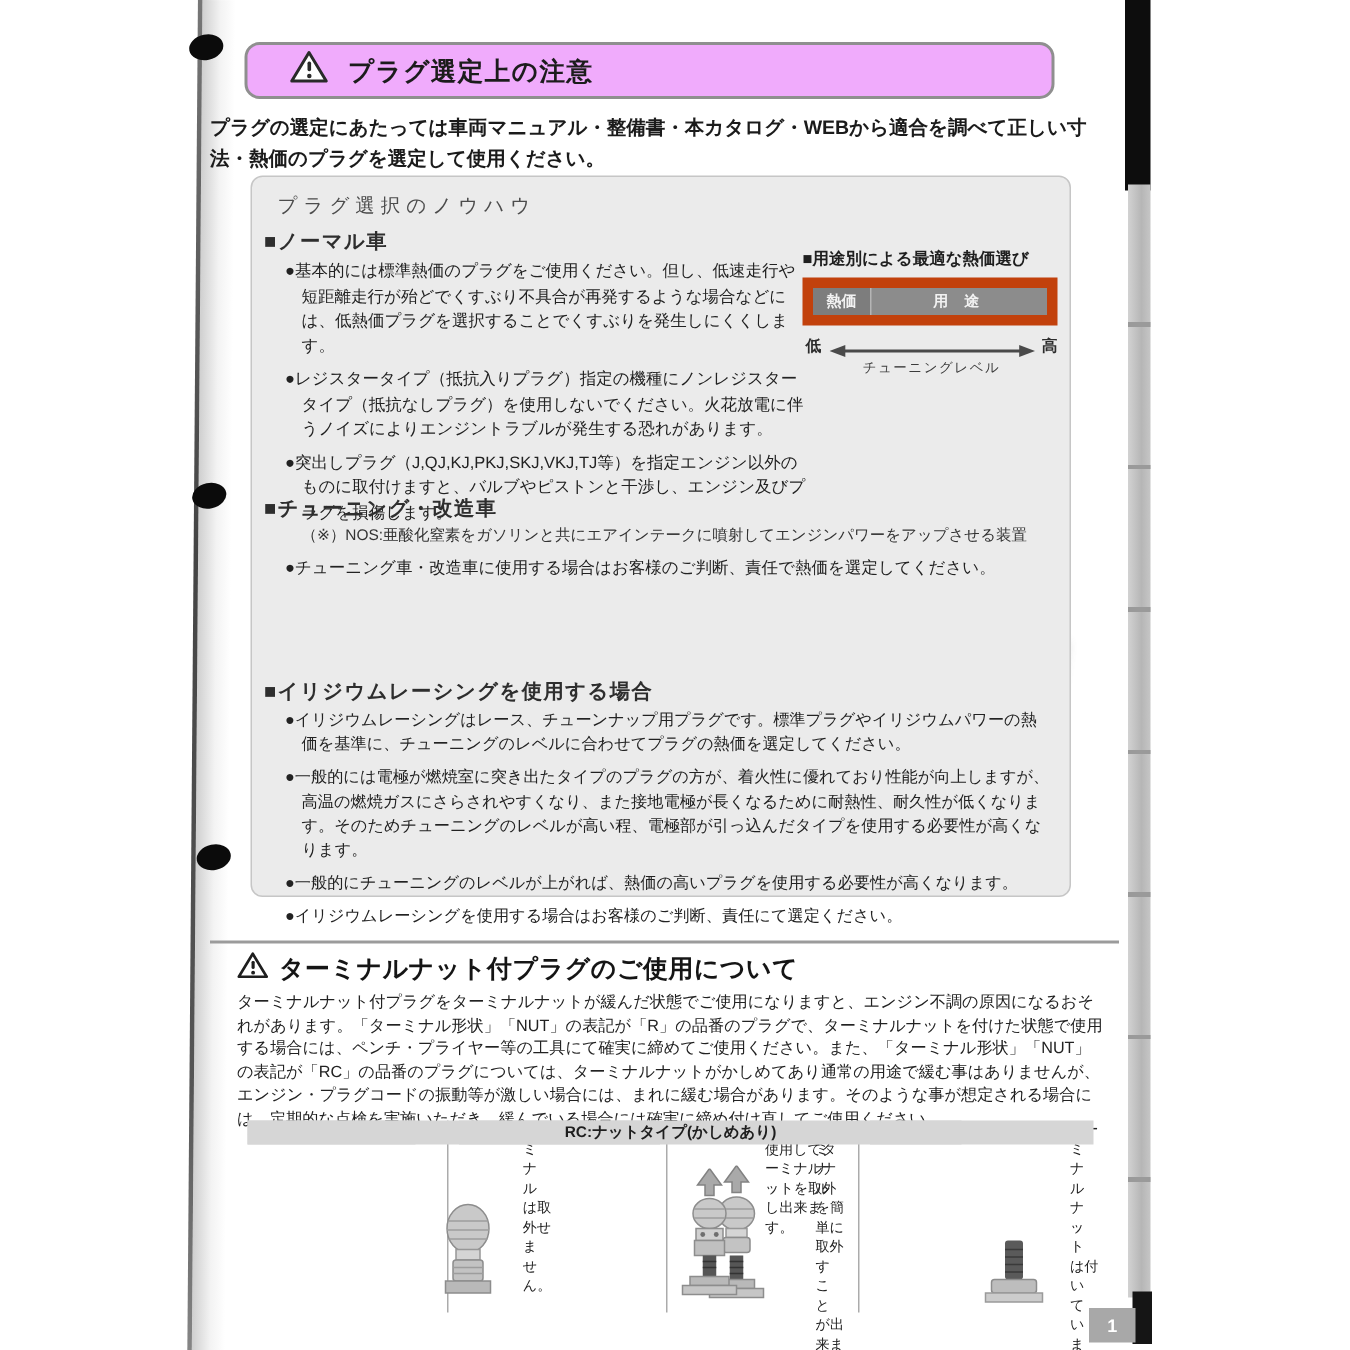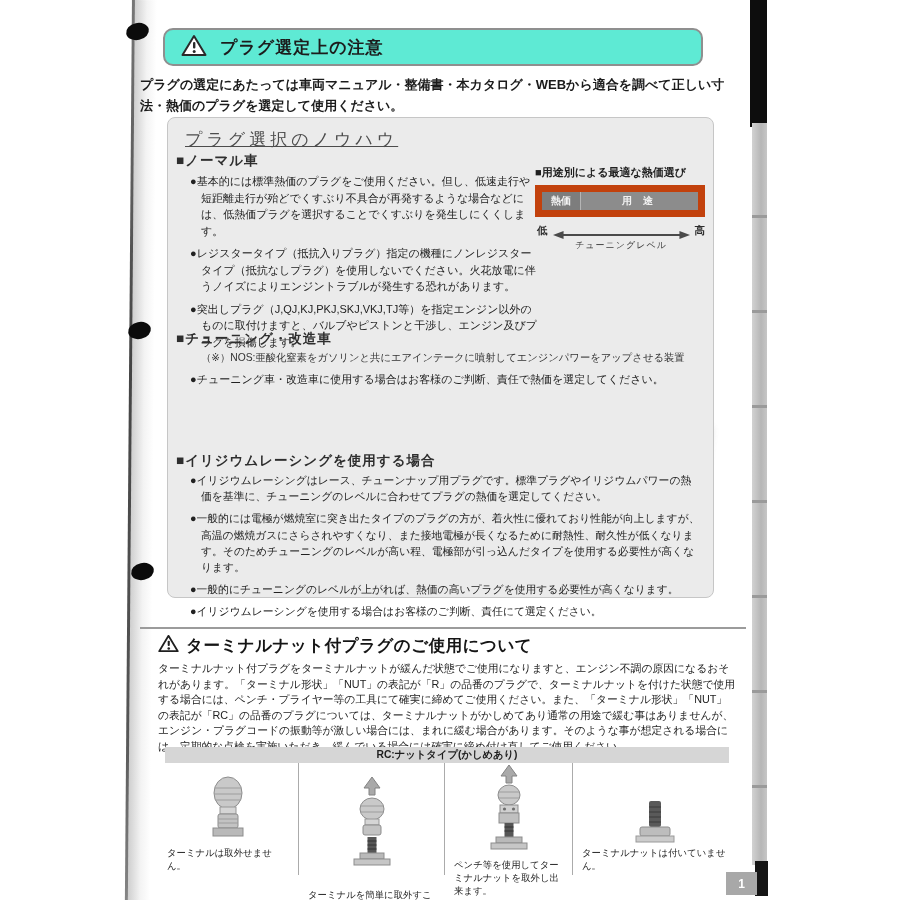--- a/index.html
+++ b/index.html
@@ -40,8 +40,8 @@
   
   .title-box{
     left:163px;top:28px;width:540px;height:38px;
-    border:2px solid #8f8f8f;border-radius:10px;background:#5eead4;
-    display:flex;align-items:center;gap:13px;padding-left:16px;box-sizing:border-box;
+    border:2px solid #8f8f8f;border-radius:10px;background:#f0abfc;
+    display:flex;align-items:center;gap:13px;padding-left:28px;box-sizing:border-box;
   }
   .title-text{font-size:17px;font-weight:700;color:#1c1c1c;letter-spacing:1px;}
   .intro{

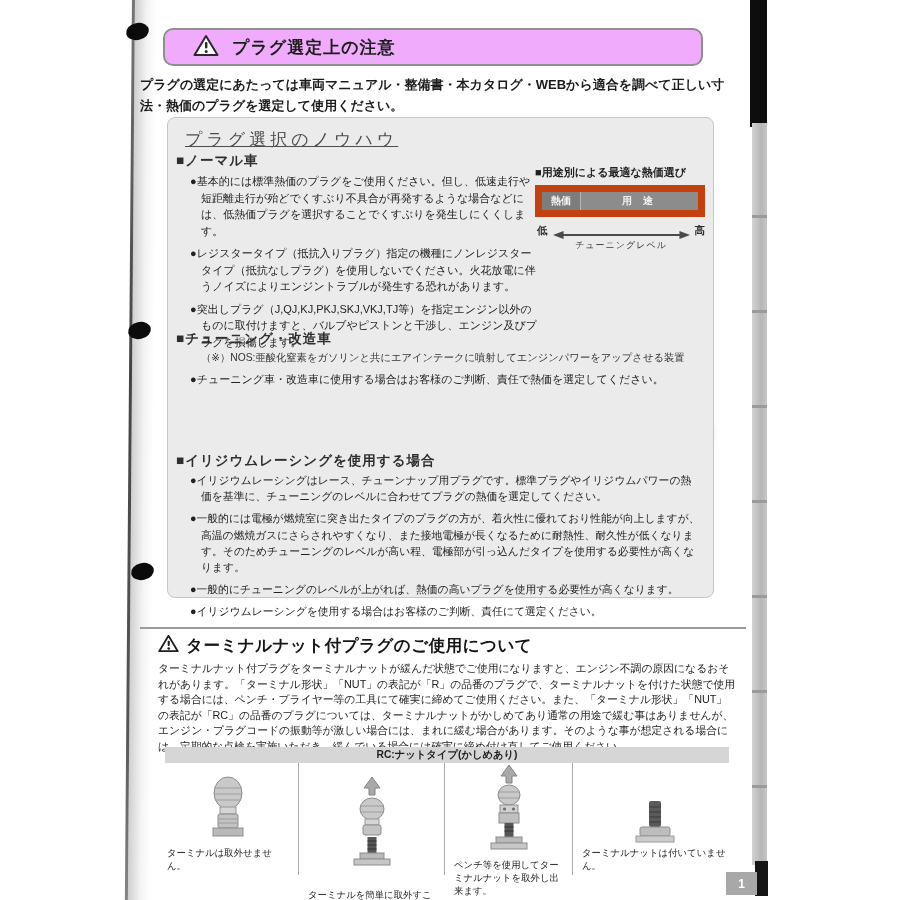--- a/index.html
+++ b/index.html
@@ -54,7 +54,7 @@
     left:167px;top:117px;width:547px;height:481px;
     background:#ebebeb;border:1px solid #c6c6c6;border-radius:8px;box-sizing:border-box;
   }
-  .knowhow-title{left:185px;top:128px;font-size:17px;color:#4c4c4c;letter-spacing:4px;text-decoration:underline;}
+  .knowhow-title{left:185px;top:128px;font-size:13px;color:#4c4c4c;letter-spacing:4px;}
   .sec-heading{font-size:13.5px;font-weight:700;color:#2e2e2e;letter-spacing:1px;}
   .bullets{font-size:11px;line-height:1.5;color:#222;}
   .bullets p{margin:0 0 6px 0;padding-left:11px;text-indent:-11px;}

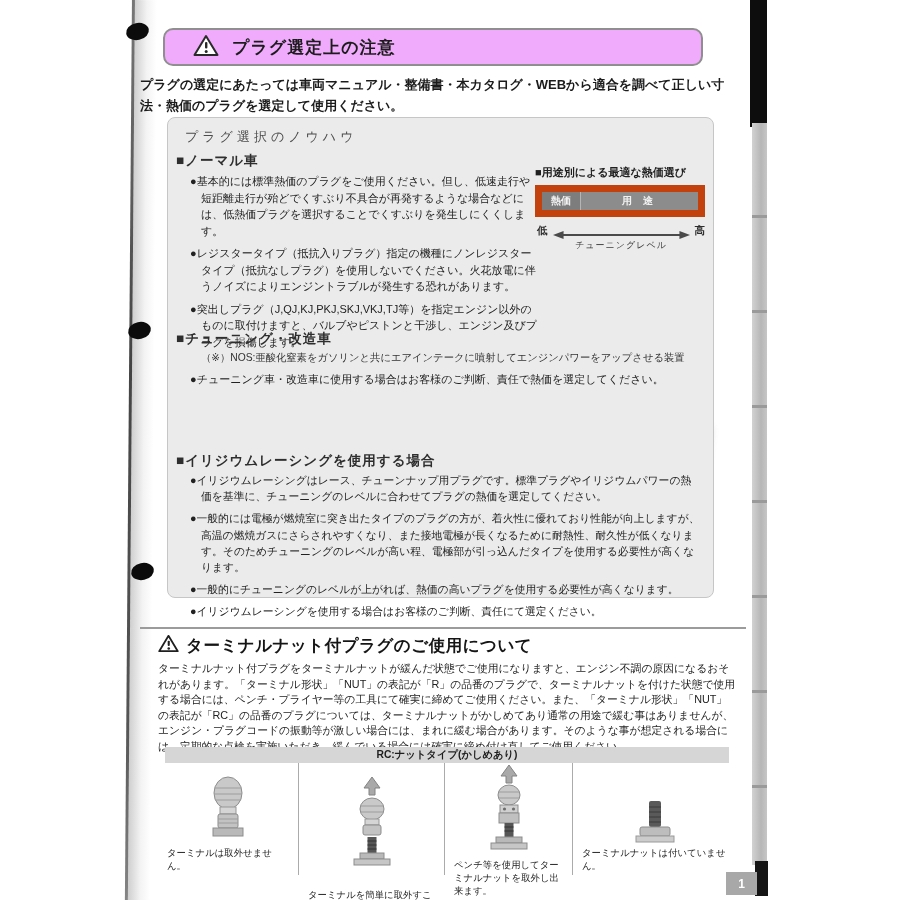--- a/index.html
+++ b/index.html
@@ -93,7 +93,7 @@
     font-size:10.8px;line-height:1.44;color:#222;
   }
   .terminal-table{left:158px;top:747px;width:578px;height:128px;display:flex;}
-  .t-col{box-sizing:border-box;display:flex;flex-direction:column;padding:0 0 2px 0;}
+  .t-col{box-sizing:border-box;display:flex;padding:0 0 2px 0;}
   .t-col.sep{border-right:1px solid #ababab;}
   .t-head{
     margin:0 7px;height:16px;background:#d6d6d6;

